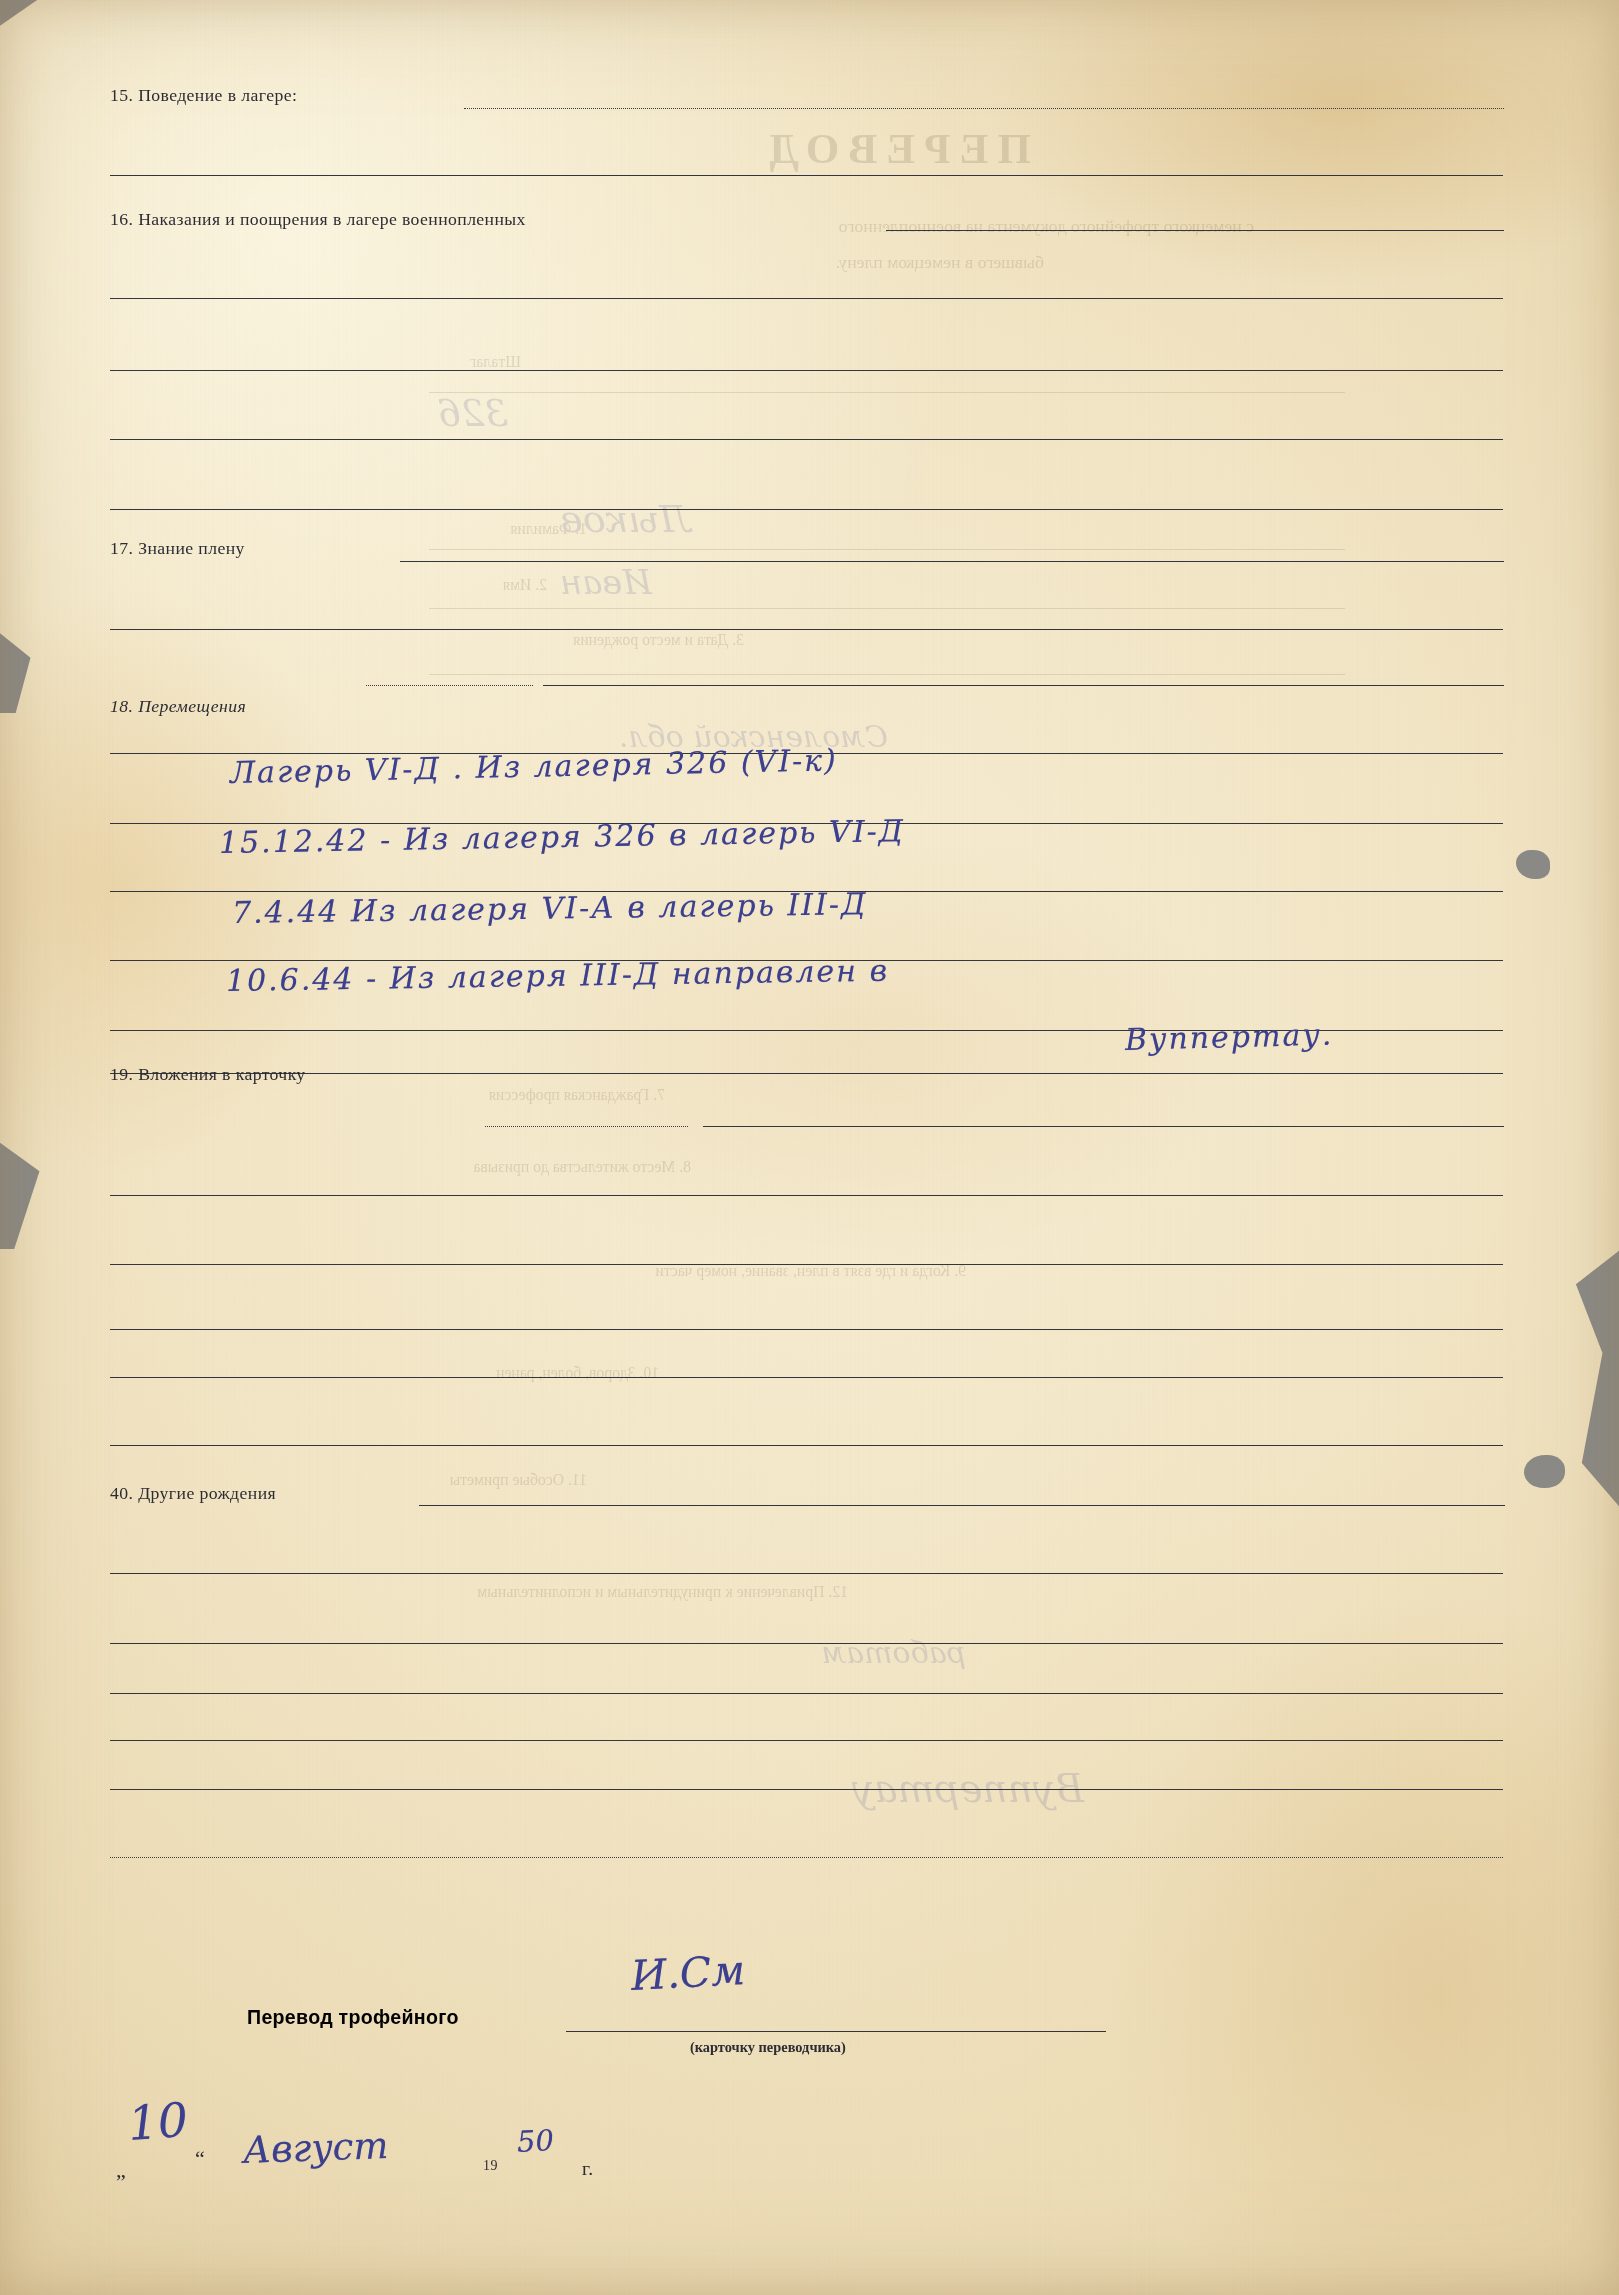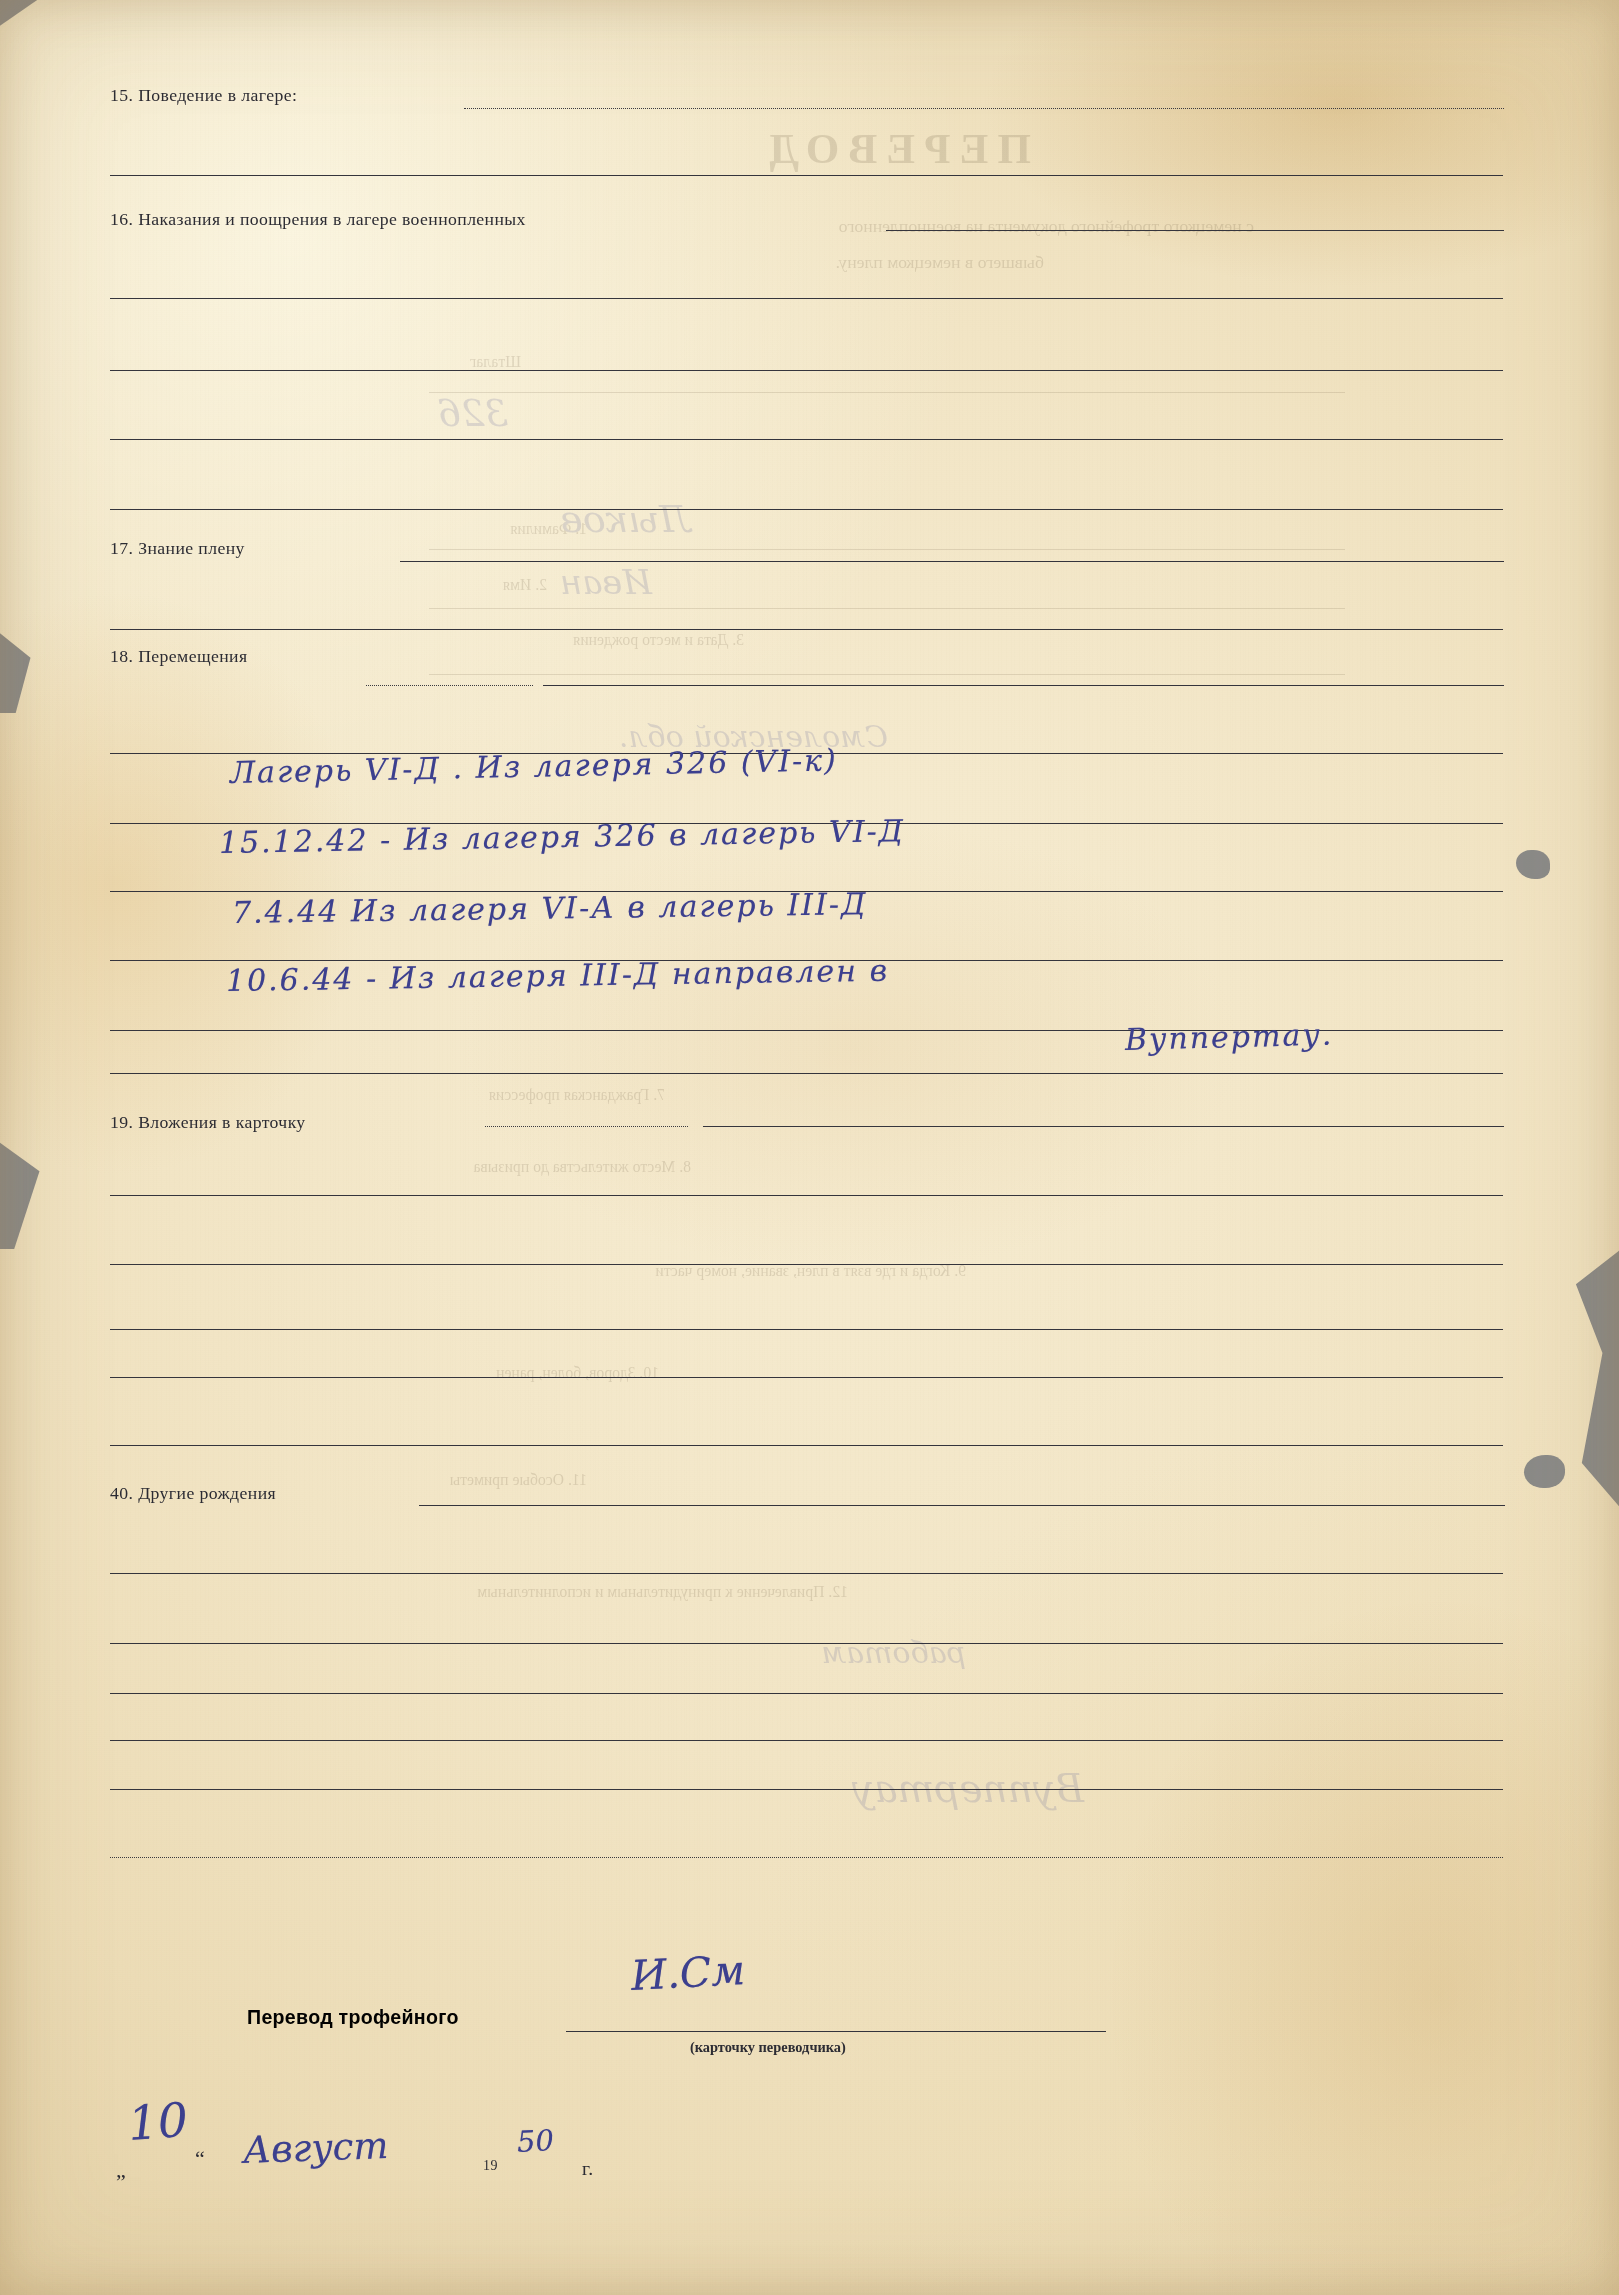--- a/index.html
+++ b/index.html
@@ -204,7 +204,7 @@
     <div class="rule thin" style="left:400px; top:561px; width:1104px;"></div>
     <div class="rule thin" style="left:110px; top:629px; width:1393px;"></div>
 
-    <div class="lbl" style="left:110px; top:646px;">
+    <div class="lbl" style="left:110px; top:696px;font-style:italic;">
       <span class="num">18.</span>
       <span>Перемещения</span>
     </div>

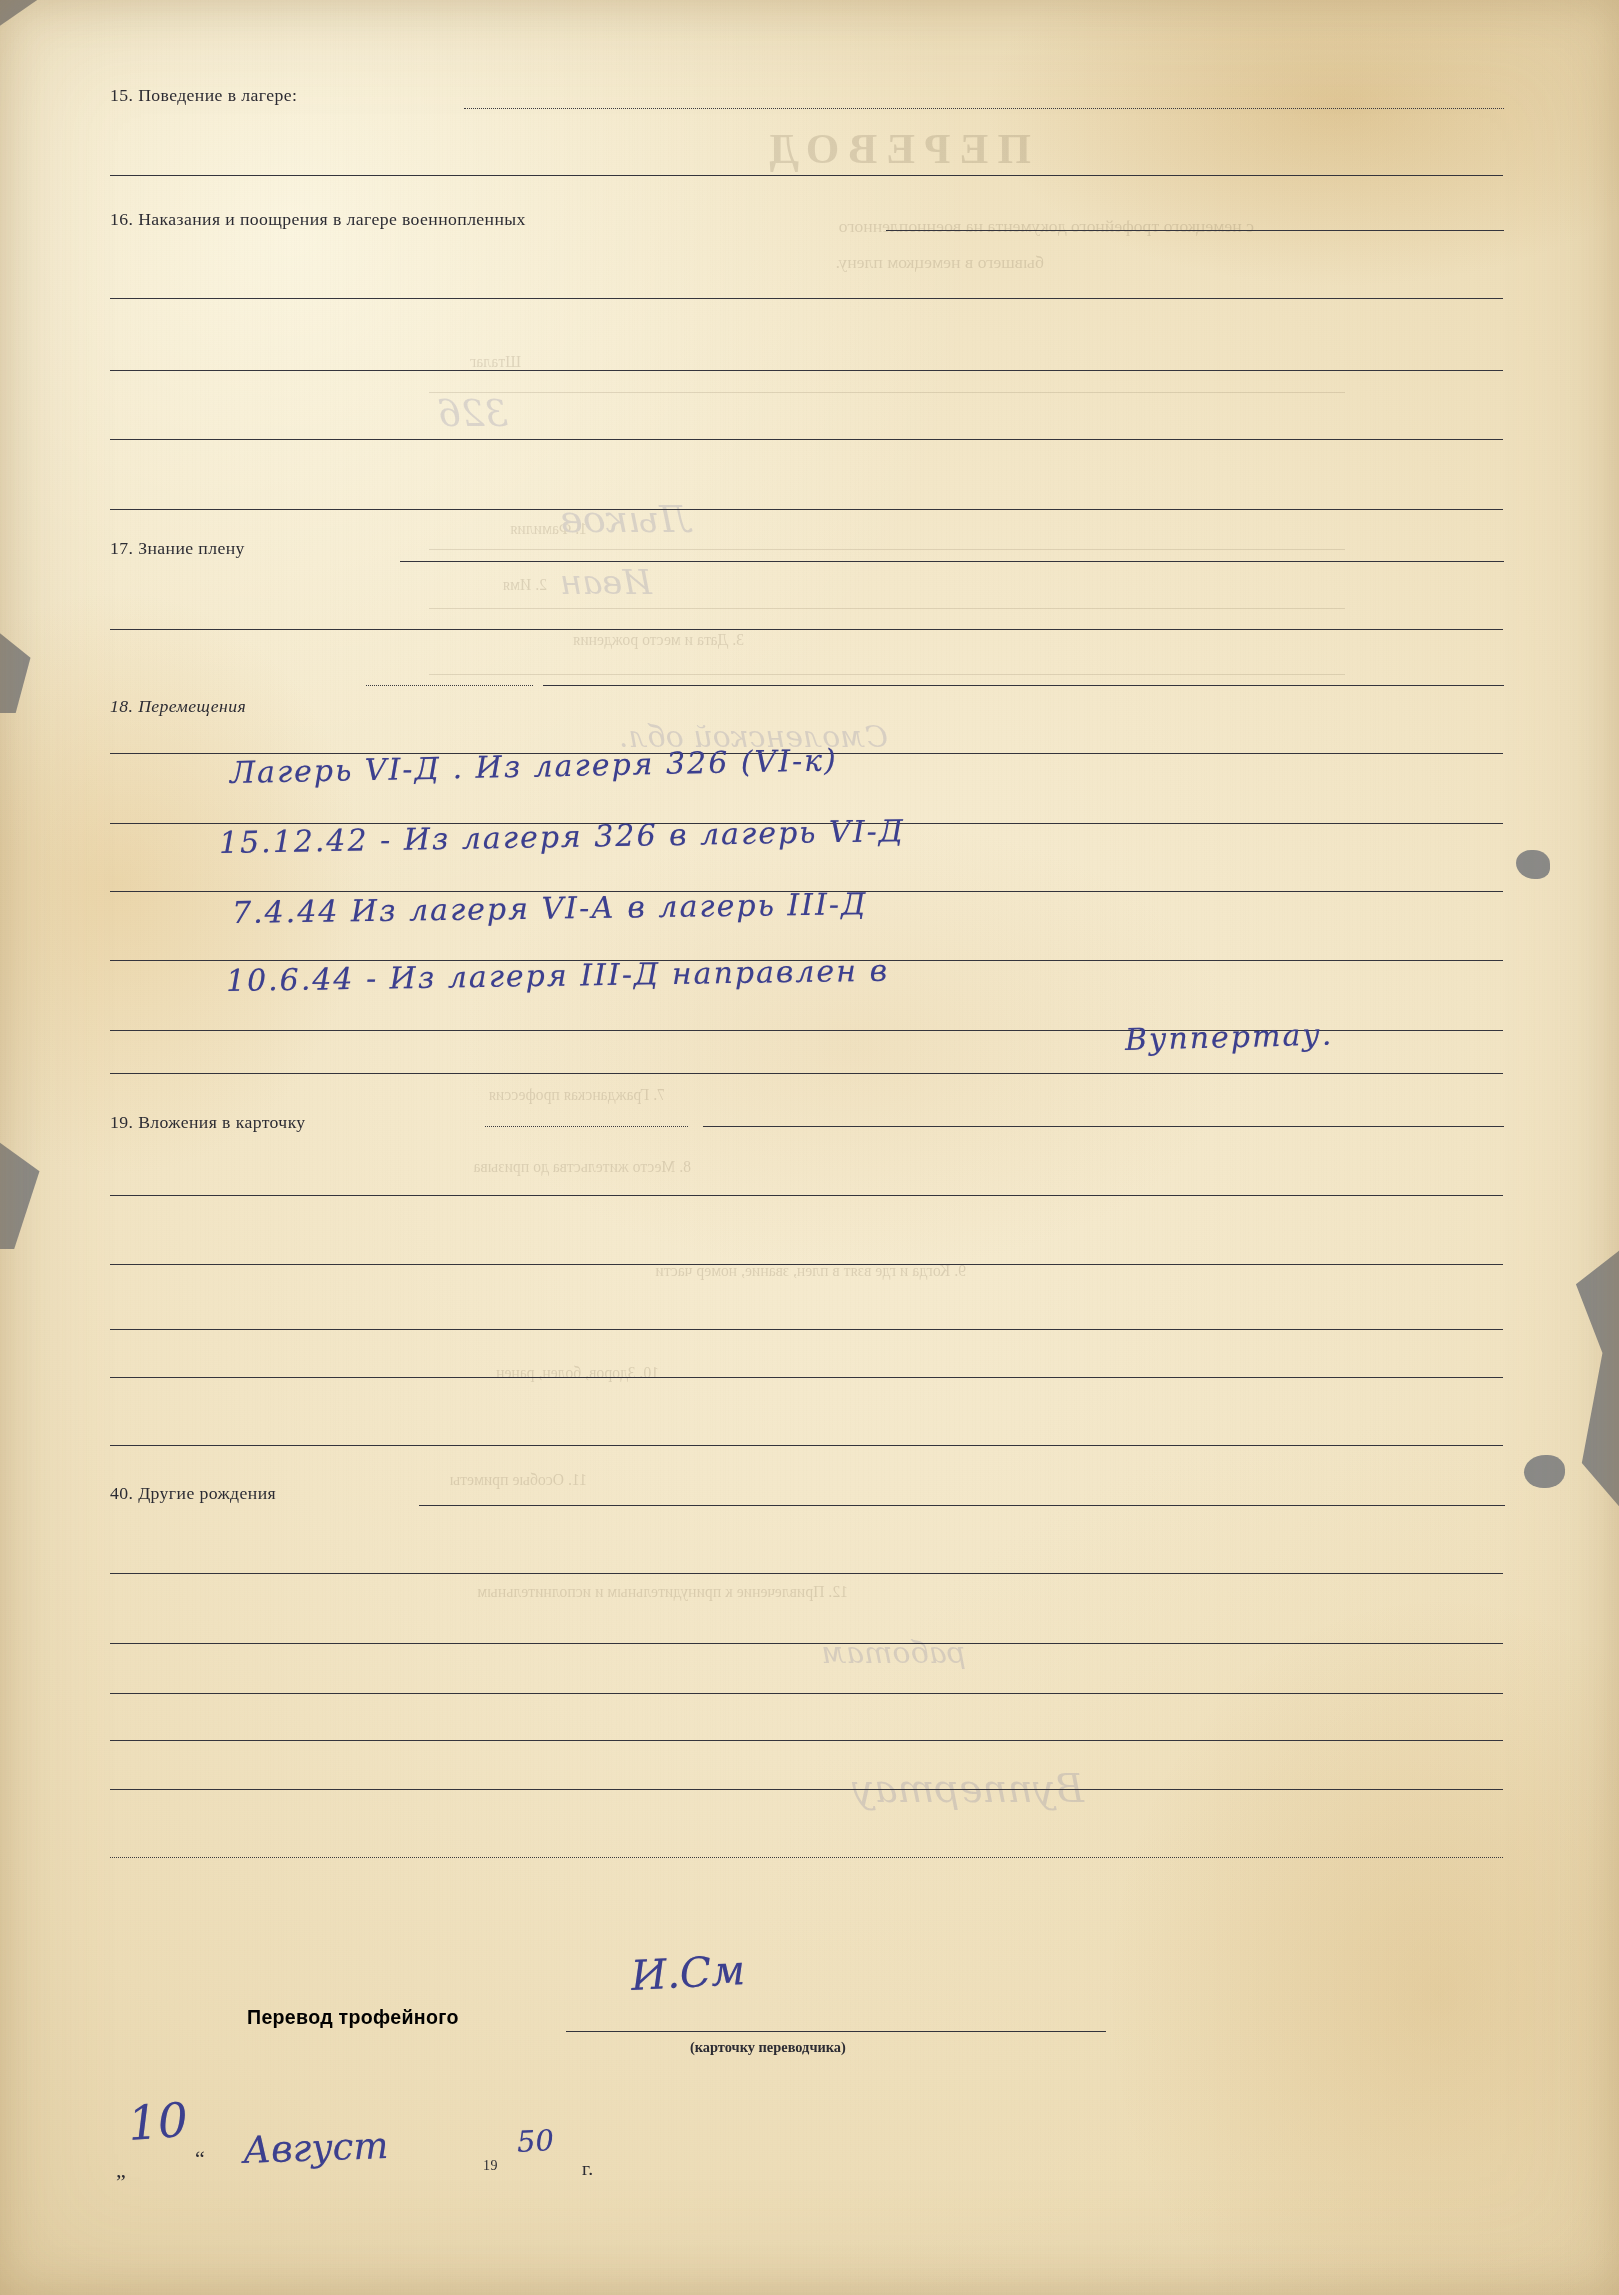--- a/index.html
+++ b/index.html
@@ -223,7 +223,7 @@
     <div class="hand l1" style="left:226px; top:963px; transform:rotate(-0.9deg);">10.6.44 -   Из лагеря III-Д направлен в</div>
     <div class="hand l1" style="left:1125px; top:1022px; transform:rotate(-1.5deg);">Вуппертау.</div>
 
-    <div class="lbl" style="left:110px; top:1112px;">
+    <div class="lbl" style="left:110px; top:1064px;">
       <span class="num">19.</span>
       <span>Вложения в карточку</span>
     </div>

